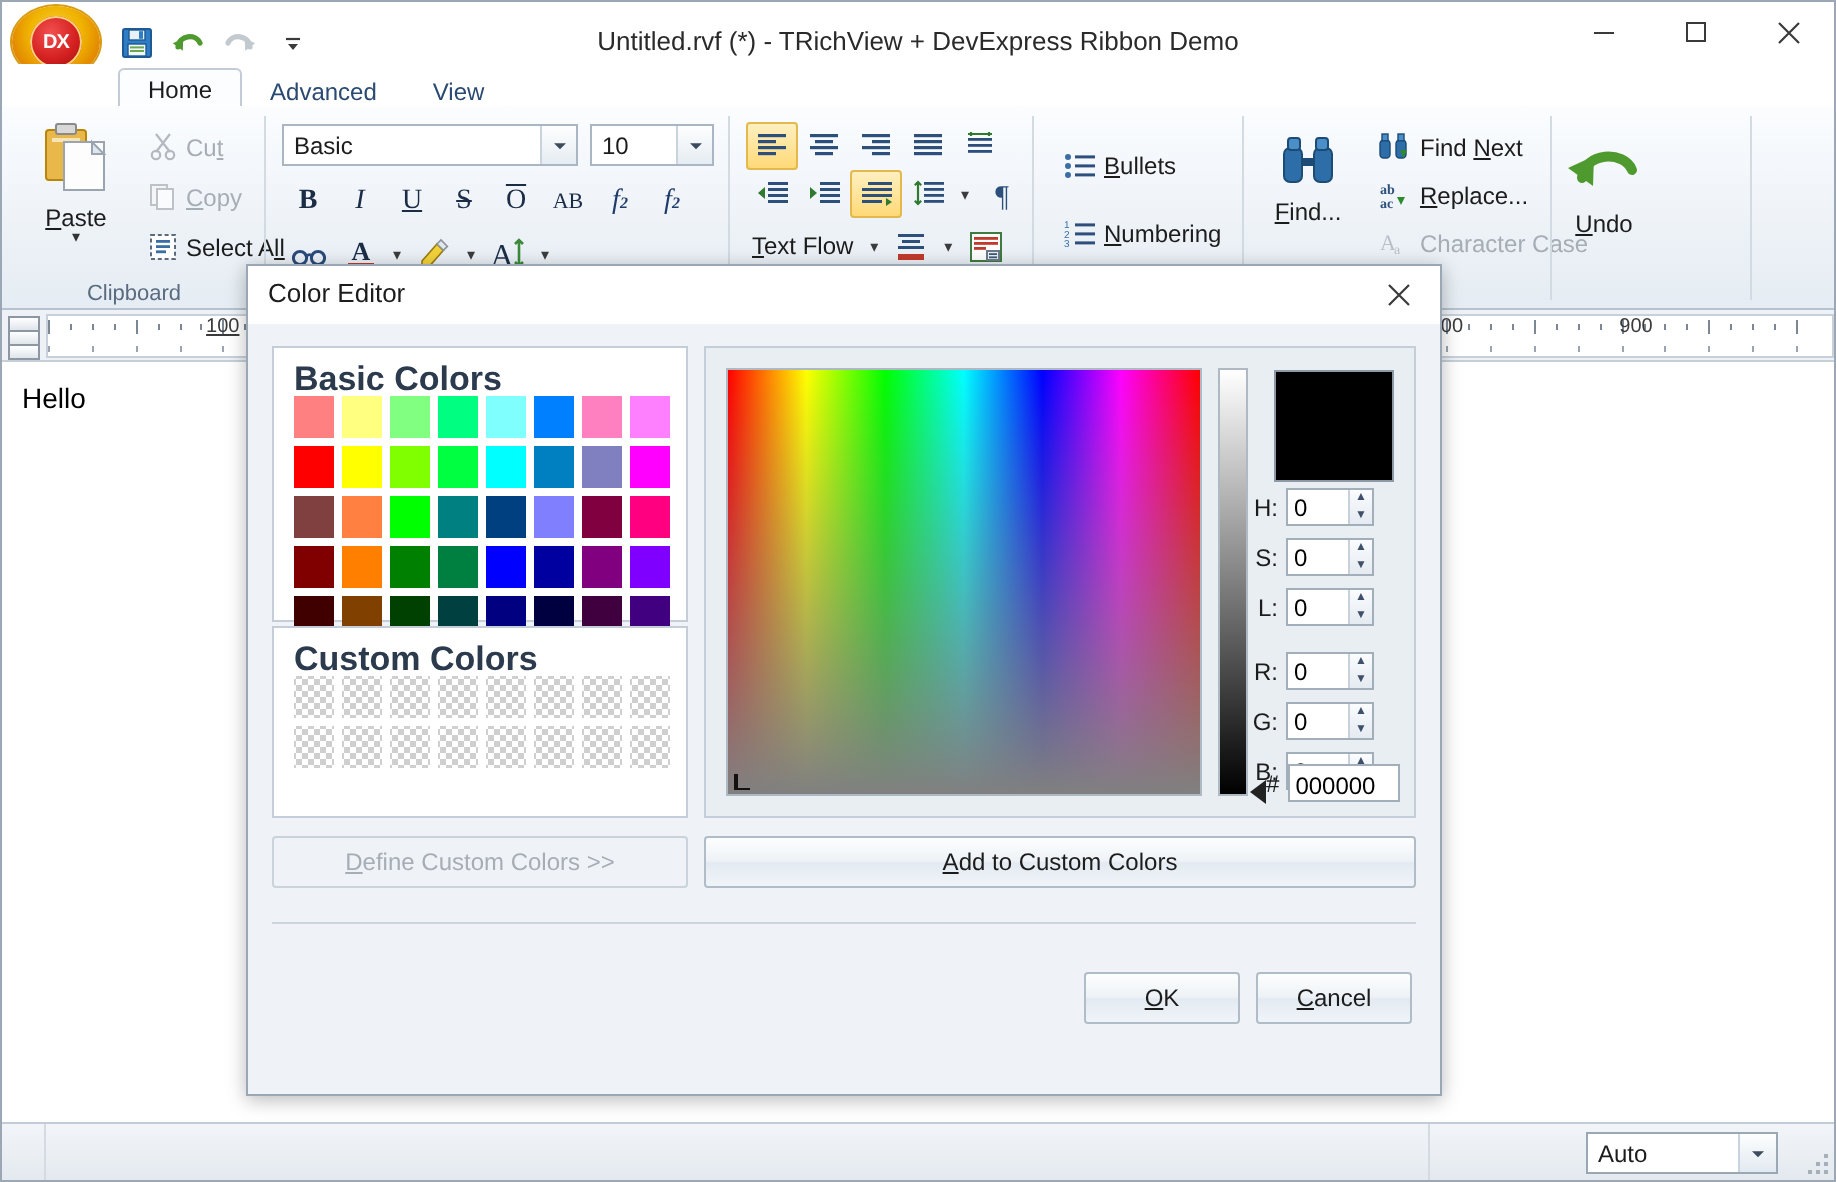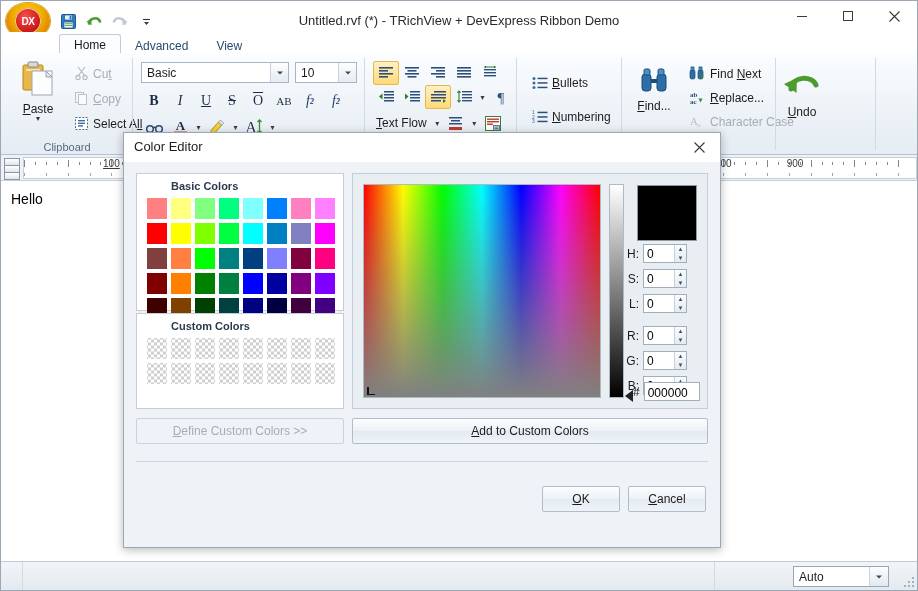--- a/index.html
+++ b/index.html
@@ -723,7 +723,7 @@
           <div class="tick2" style="left: 874px;"></div>
           <div class="rnum" style="left: 87.4px; text-decoration: underline;">100</div>
           <div class="rnum" style="left: 699.2px;">800</div>
-          <div class="rnum" style="left: 771px;">900</div>
+          <div class="rnum" style="left: 794px;">900</div>
         </div>
     </div>
     <div class="indent-marks">

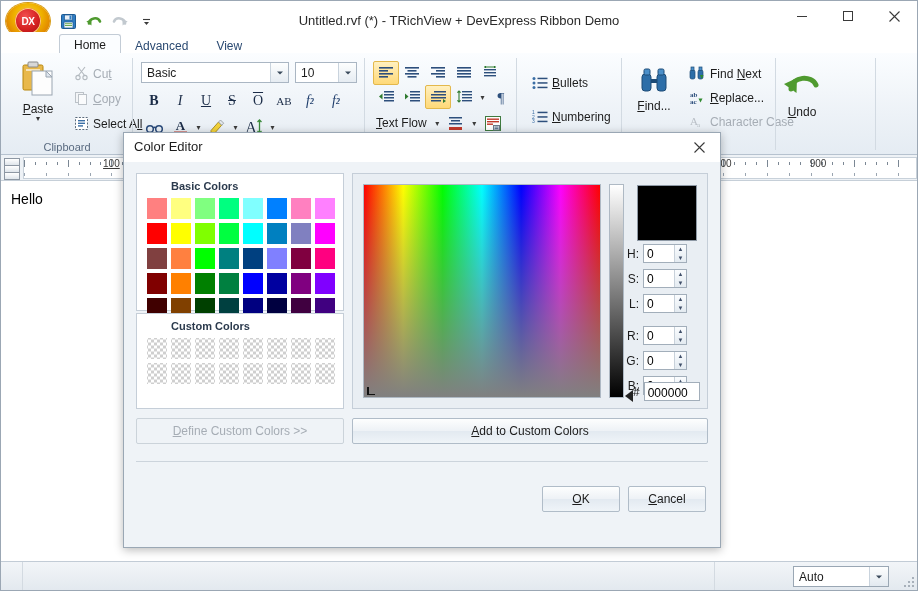--- a/index.html
+++ b/index.html
@@ -100,7 +100,7 @@
   .dlg-body{position:absolute;left:0;top:29px;width:596px;height:386px;}
 
   .panel{position:absolute;background:#fff;border:1px solid #c5ced8;box-sizing:border-box;}
-  .panel-hd{font-weight:bold;font-size:11px;color:#2b3a4d;padding:6px 0 4px 10px;margin-left:24px;}
+  .panel-hd{font-weight:bold;font-size:17px;color:#2b3a4d;padding:6px 0 4px 10px;}
   .swatch-grid{position:absolute;display:grid;grid-template-columns:repeat(8,1fr);gap:4px;}
   .sw{width:100%;height:21px;box-sizing:border-box;}
   .sw.sel{outline:2px solid #f0b429;outline-offset:-1px;box-shadow:0 0 0 1px #fff inset;}

